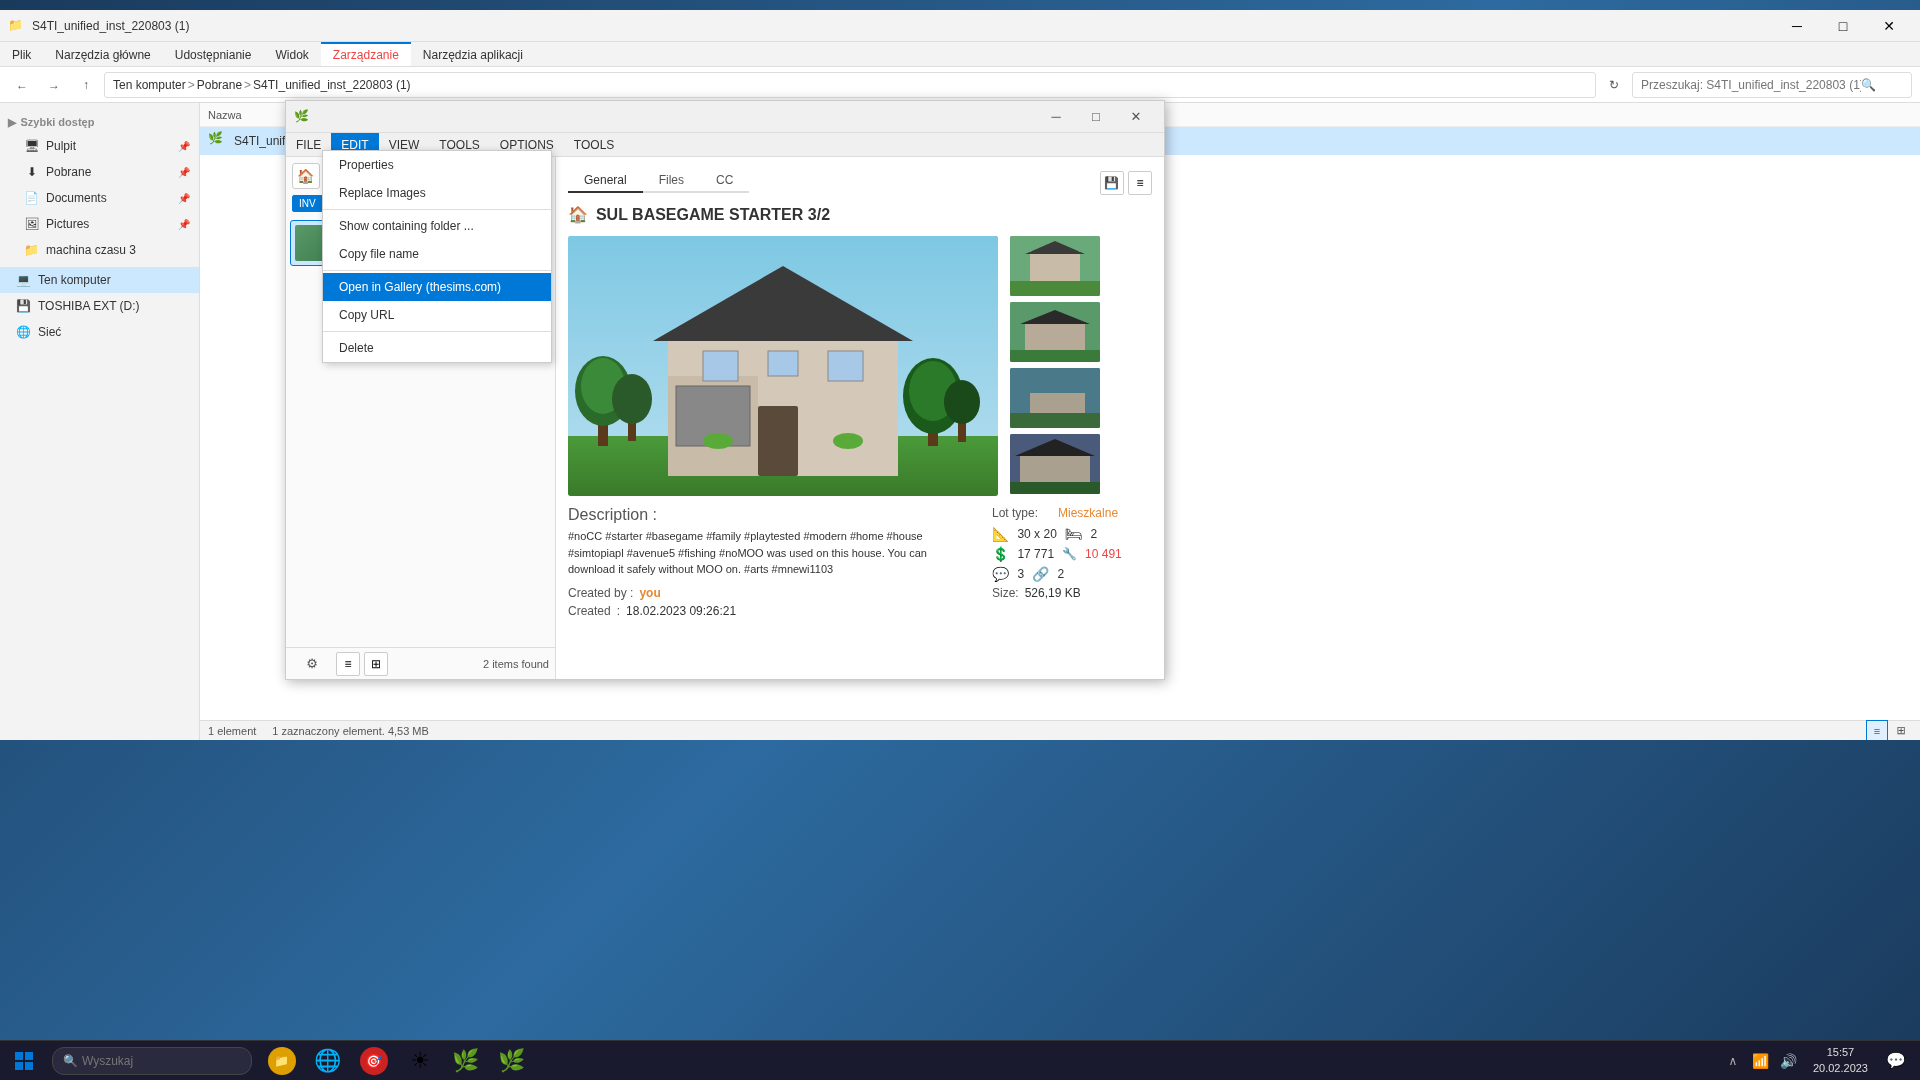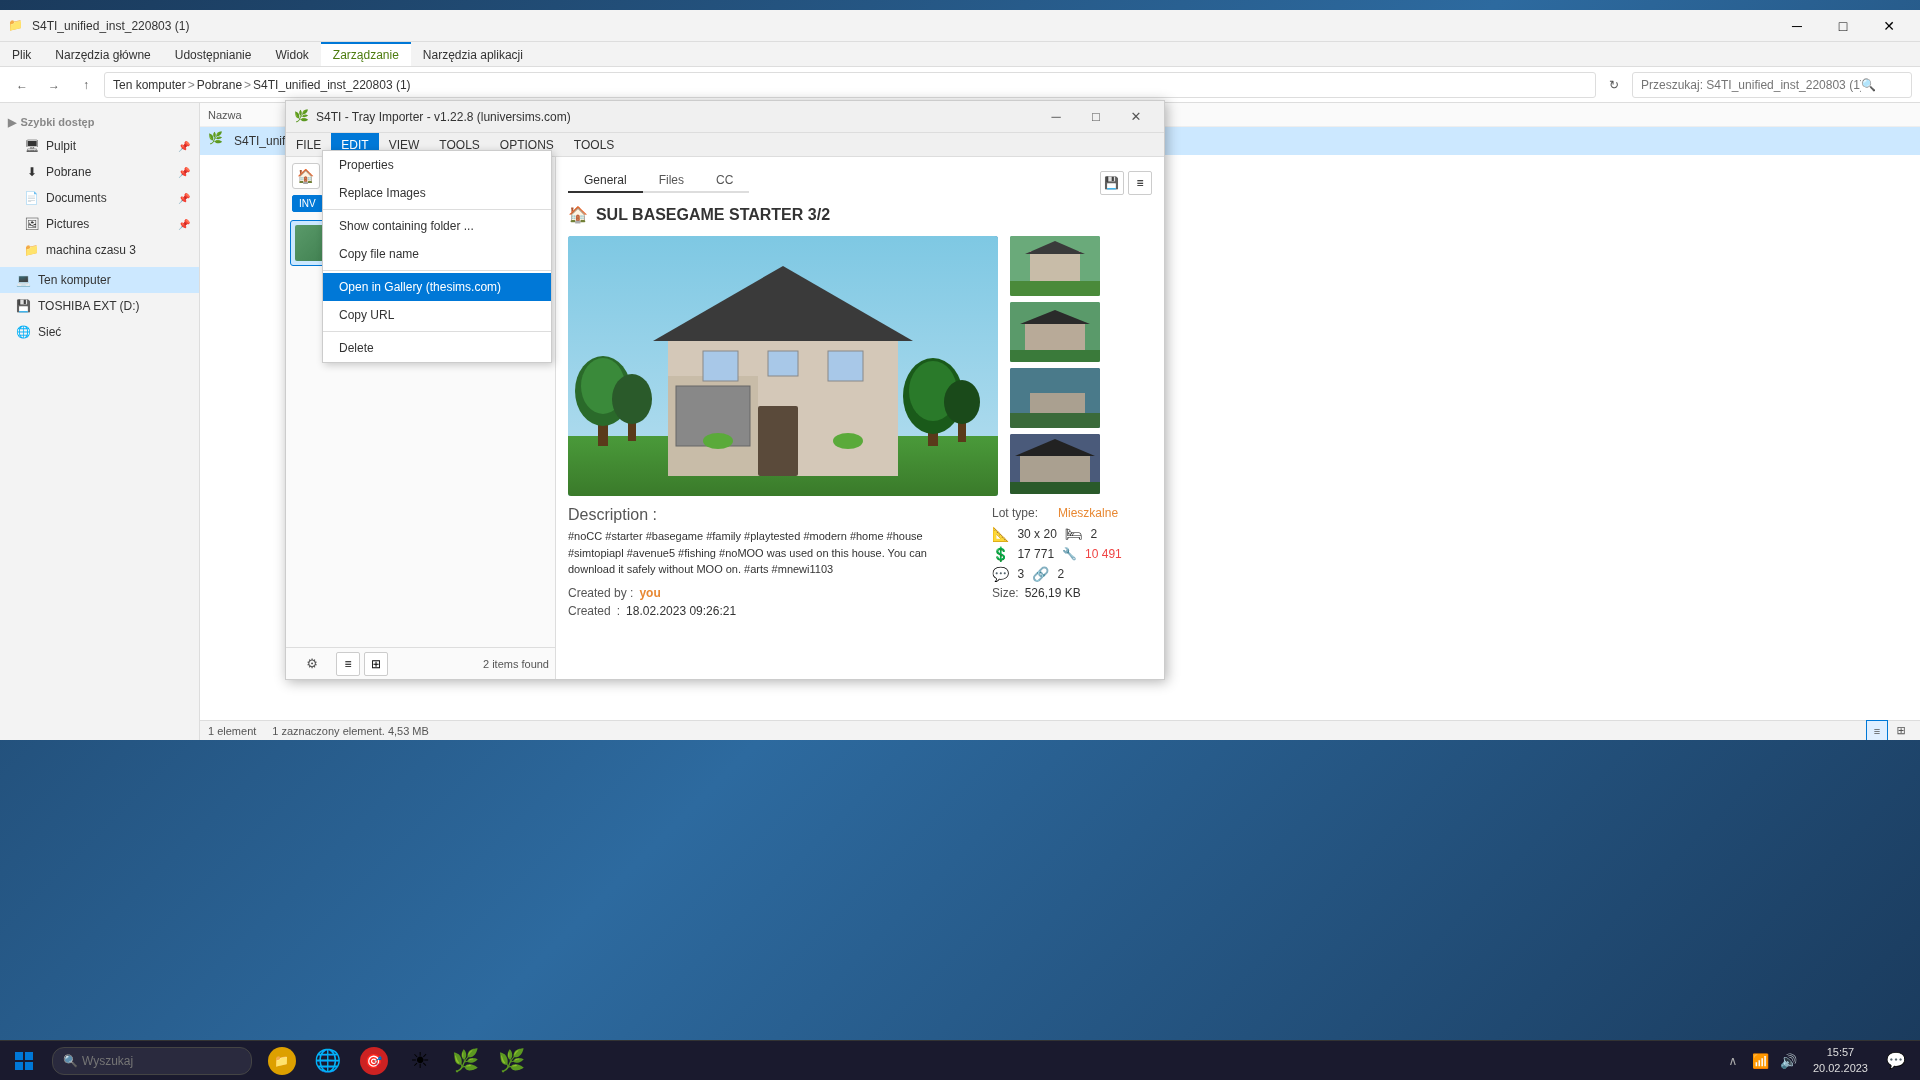--- a/index.html
+++ b/index.html
@@ -34,7 +34,7 @@
     .ribbon { background: #f3f3f3; border-bottom: 1px solid #ddd; }
     .ribbon-tabs { display: flex; height: 24px; }
     .ribbon-tab { padding: 0 12px; height: 24px; display: flex; align-items: center; font-size: 12px; color: #333; cursor: pointer; border-top: 2px solid transparent; }
-    .ribbon-tab.active { background: #fff; border-top: 2px solid #0078d7; color: #4d7c0f; }
+    .ribbon-tab.active { background: #fff; border-top: 2px solid #0078d7; color: #ef4444; }
 
     
     .address-bar { height: 36px; background: #fff; border-bottom: 1px solid #ddd; display: flex; align-items: center; padding: 0 8px; gap: 4px; }

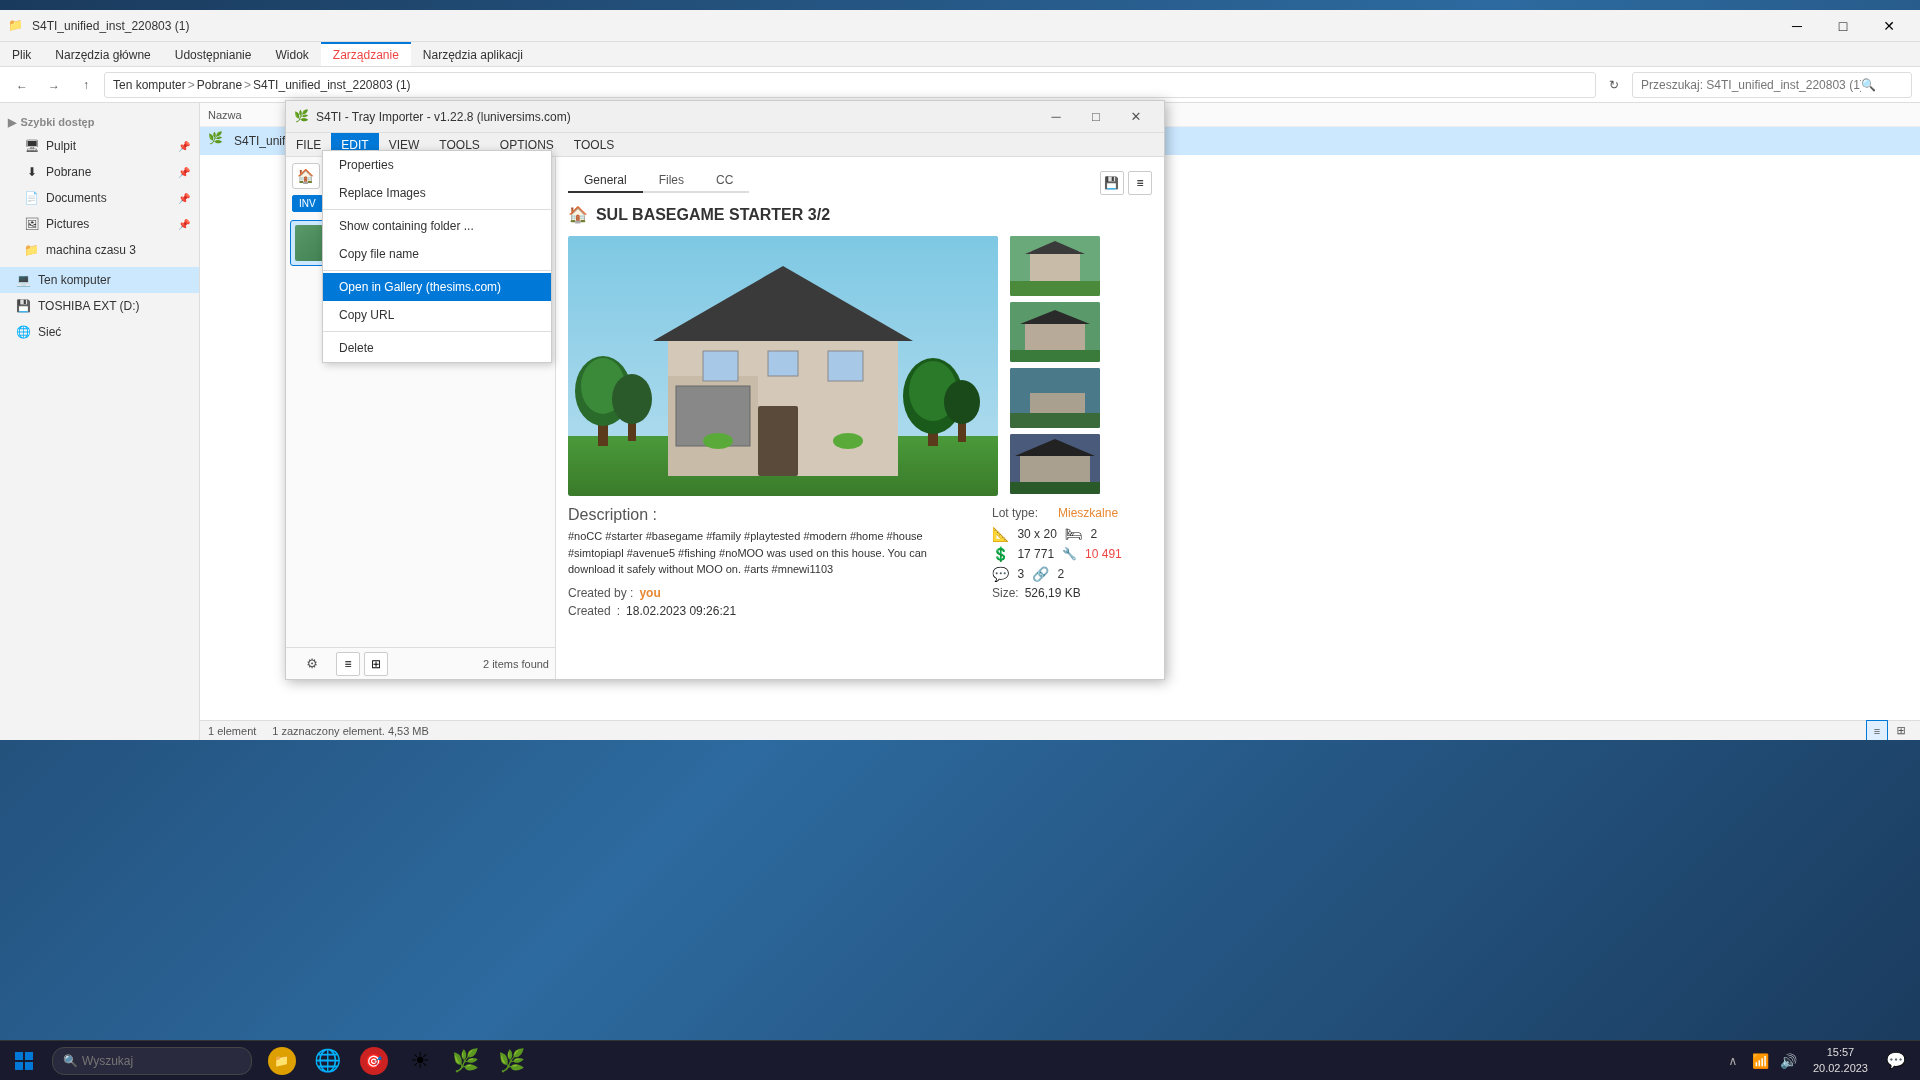--- a/index.html
+++ b/index.html
@@ -255,7 +255,6 @@
   <div class="s4ti-window">
     <div class="s4ti-titlebar">
       <span class="s4ti-title-icon">🌿</span>
-      <span class="s4ti-title-text">S4TI - Tray Importer - v1.22.8  (luniversims.com)</span>
       <div class="s4ti-window-controls">
         <div class="s4ti-win-btn">─</div>
         <div class="s4ti-win-btn">□</div>

